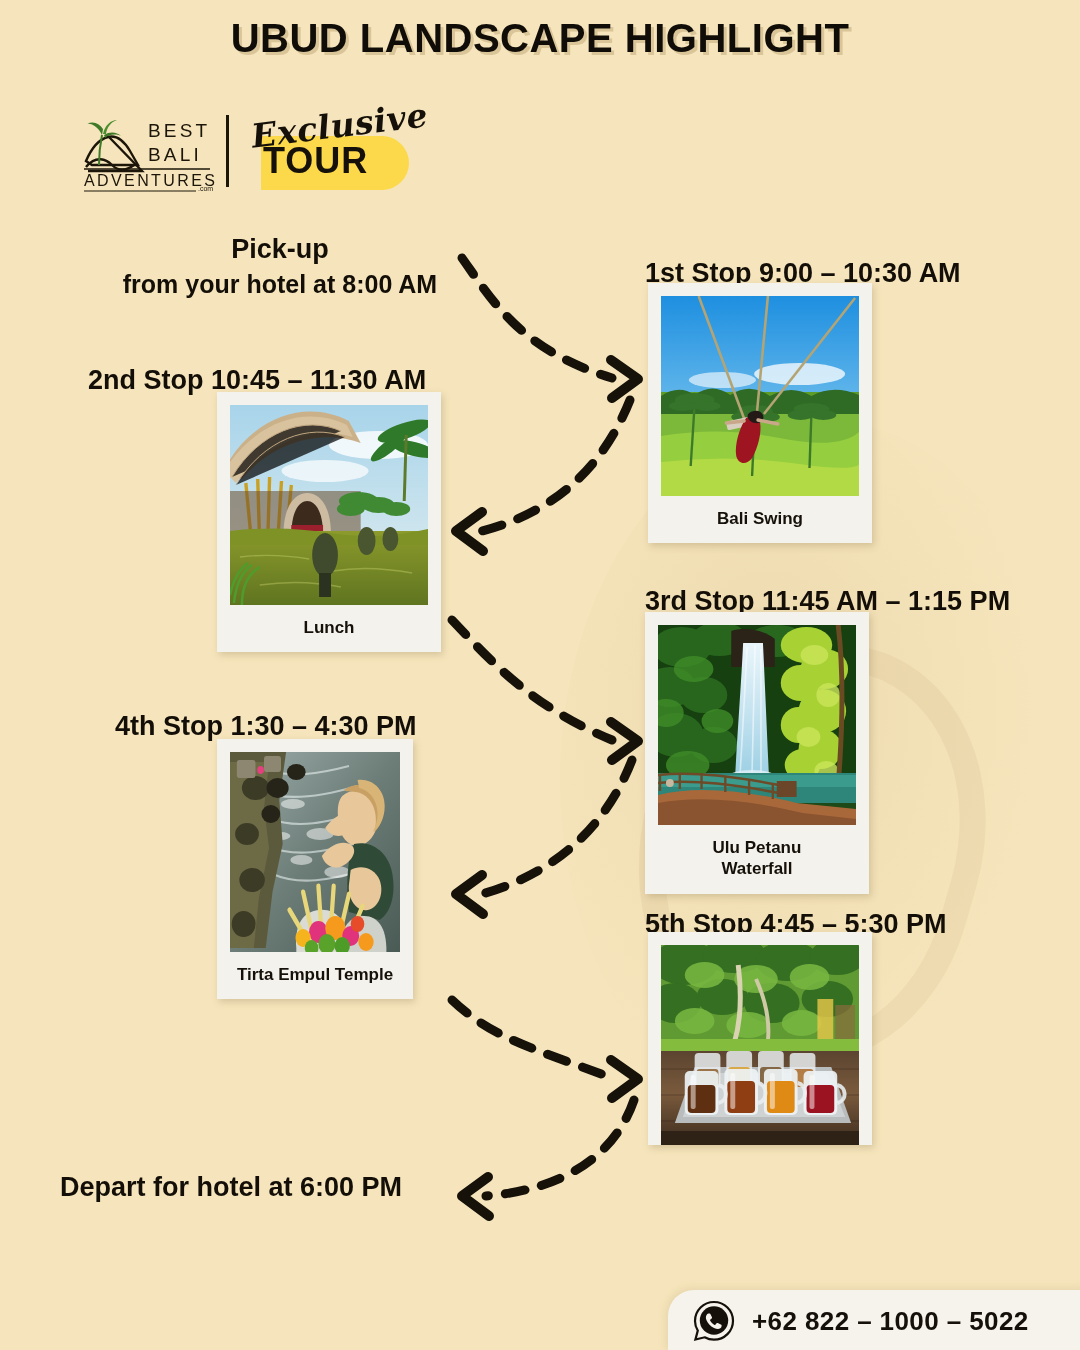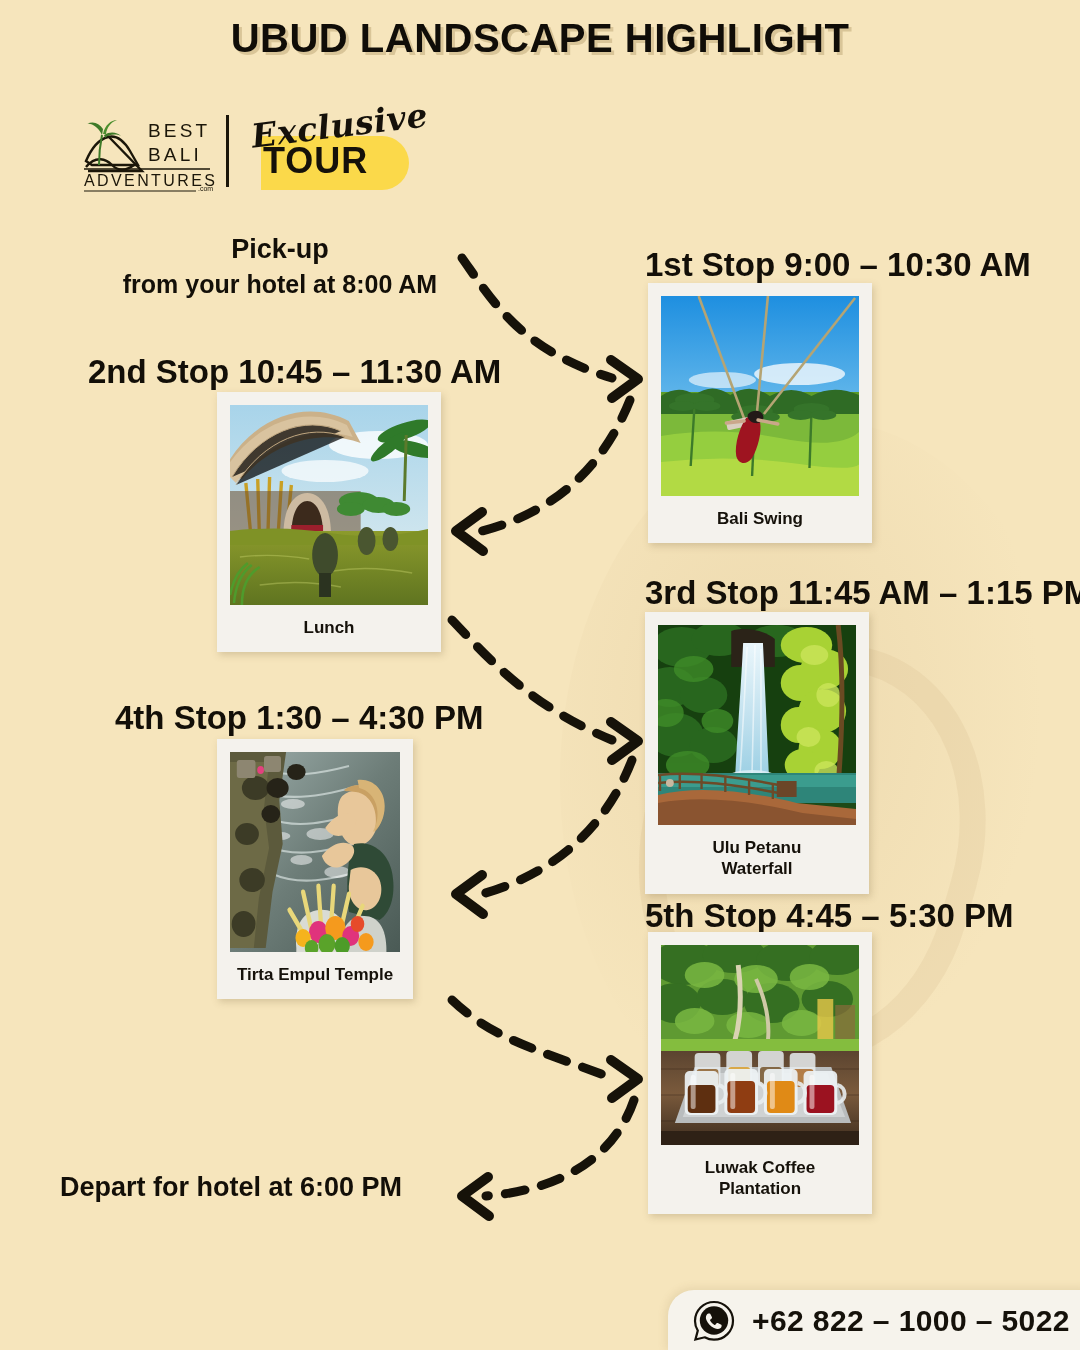--- a/index.html
+++ b/index.html
@@ -76,7 +76,7 @@
     line-height:1.3;
     white-space:nowrap;
   }
-  .heading.big { font-size:33px; }
+  .heading.big { font-size:27px;margin-top:12px; }
   .pickup { position:absolute; text-align:center; line-height:1.32; }
   .pickup .l1 { font-weight:900; font-size:27px; color:#130f08; }
   .pickup .l2 { font-weight:900; font-size:25px; color:#130f08; }

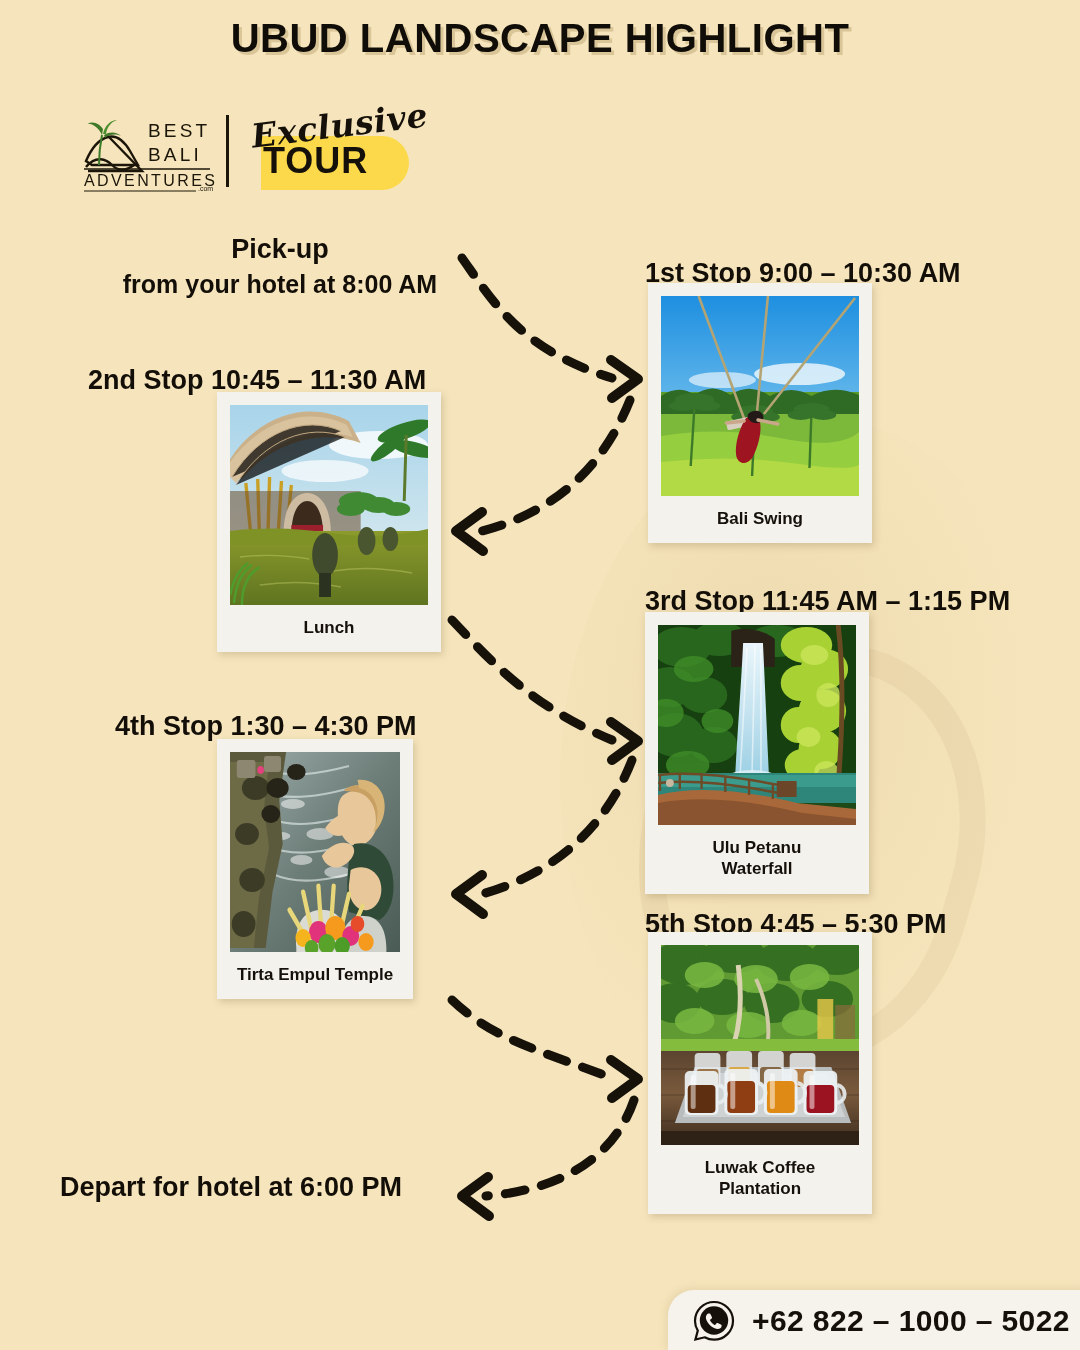--- a/index.html
+++ b/index.html
@@ -566,10 +566,6 @@
         <rect y="186" width="200" height="14" fill="#2e2116"></rect>
       </svg>
     </div>
-    <div class="cap">
-      <div>Luwak Coffee</div>
-      <div>Plantation</div>
-    </div>
   </div>
 
   <svg class="arrows" viewBox="0 0 1080 1350" xmlns="http://www.w3.org/2000/svg">

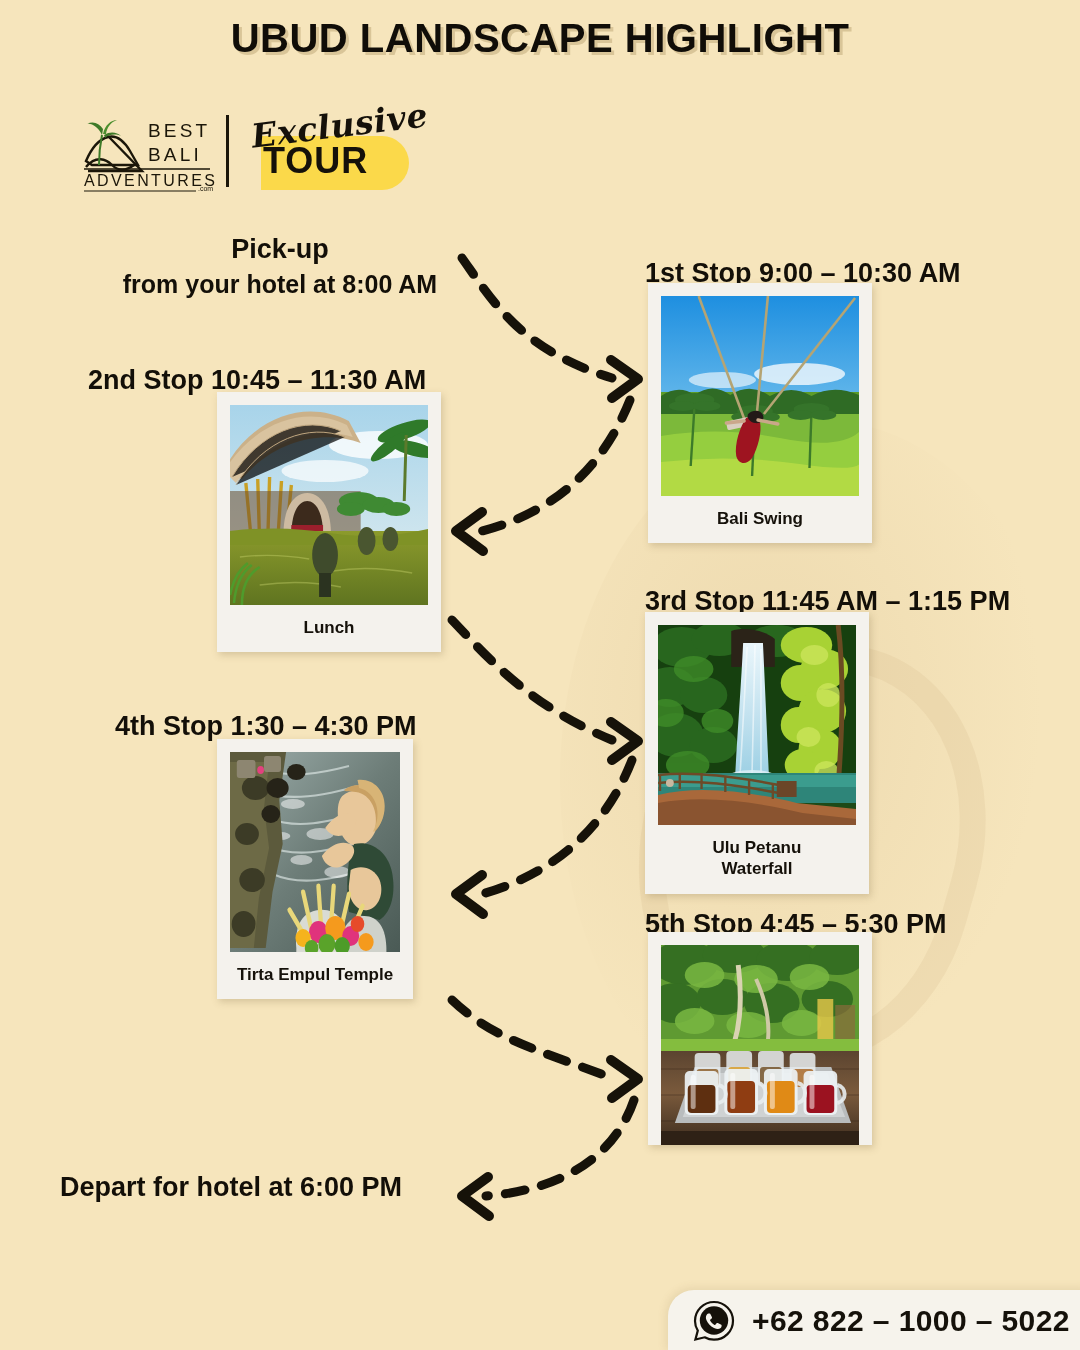--- a/index.html
+++ b/index.html
@@ -119,7 +119,7 @@
     box-shadow:-2px -2px 8px rgba(140,115,70,.14);
   }
   .wa-icon { width:44px; height:44px; flex:0 0 44px; }
-  .phone-num { font-weight:900; font-size:30px; color:#15110a; letter-spacing:.4px; white-space:nowrap; }
+  .phone-num { font-weight:900; font-size:26px; color:#15110a; letter-spacing:.4px; white-space:nowrap; }
 </style>
 </head>
 <body>

